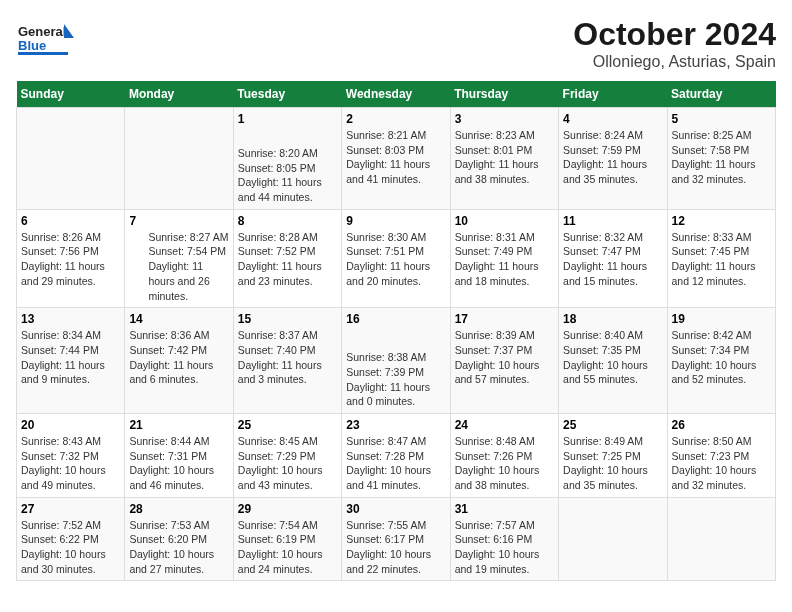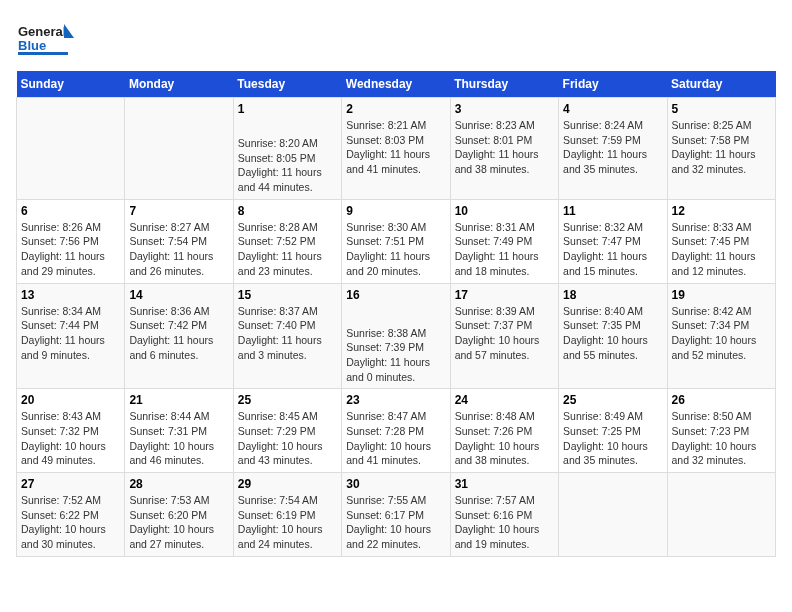--- a/index.html
+++ b/index.html
@@ -89,6 +89,10 @@
       </svg>
     </div>
   </div>
+  <div class="title-area">
+    <h1>October 2024</h1>
+    <h2>Olloniego, Asturias, Spain</h2>
+  </div>
 </div>
 
 <table>

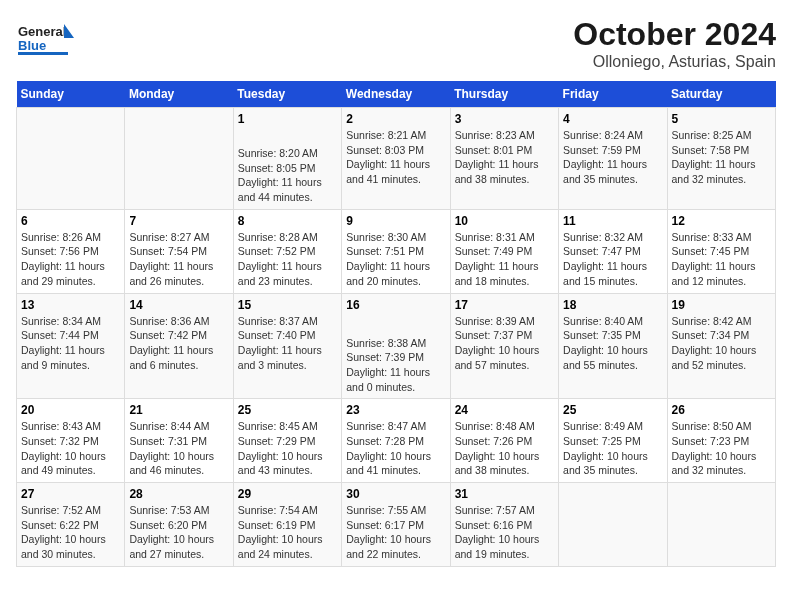--- a/index.html
+++ b/index.html
@@ -35,7 +35,7 @@
       font-size: 11px;
     }
     thead tr th {
-      background: #1d4ed8;
+      background: #15803d;
       color: #fff;
       padding: 6px 4px;
       text-align: left;

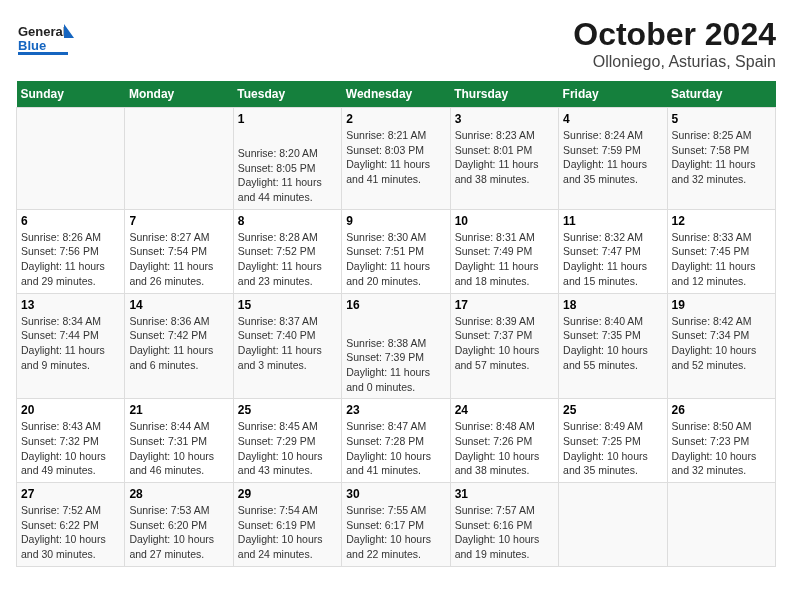--- a/index.html
+++ b/index.html
@@ -151,7 +151,7 @@
         </td>
         <td>
           <span class="day-num">7</span>
-          <div class="day-info" style="white-space: pre-line;">Sunrise: 8:27 AM
+          <div class="day-info" style="white-space: pre-line; margin-left: 19px;">Sunrise: 8:27 AM
 Sunset: 7:54 PM
 Daylight: 11 hours and 26 minutes.</div>
         </td>

